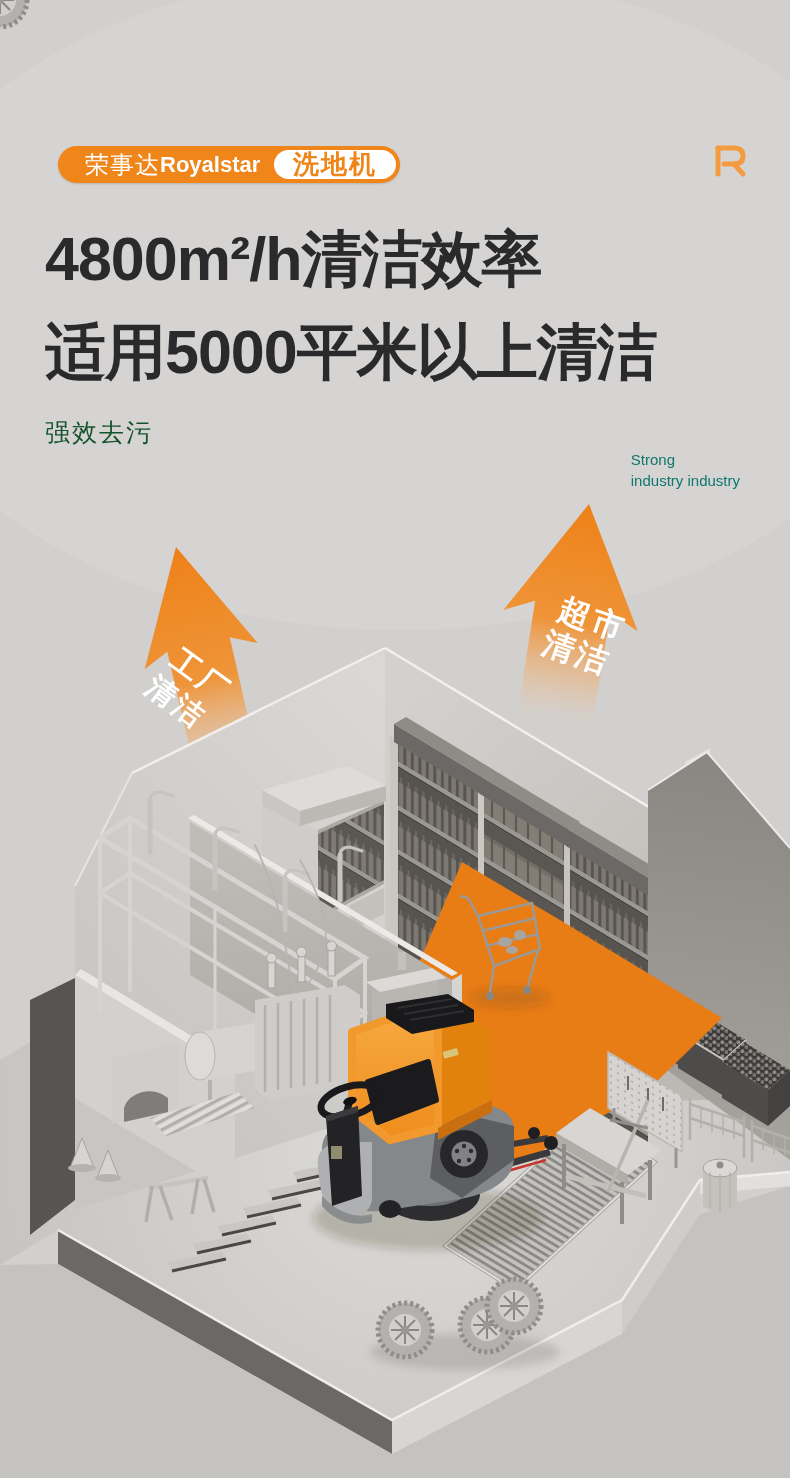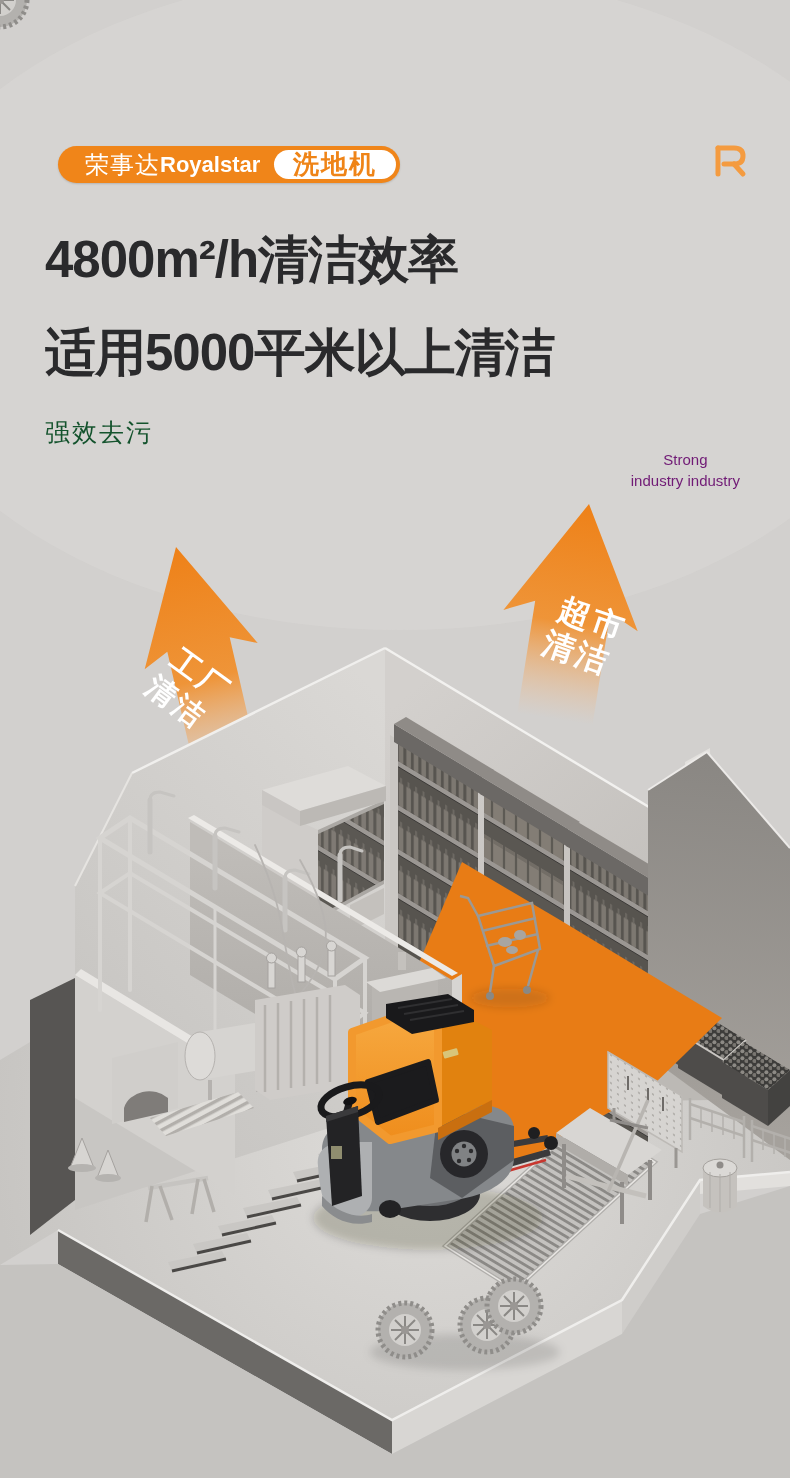--- a/index.html
+++ b/index.html
@@ -18,7 +18,7 @@
               color:#ef8417;font-weight:700;font-size:26px;letter-spacing:2px;}
   .rlogo{right:40px;top:140px;width:40px;height:40px;color:#f49b40;}
   .headline{left:45px;top:213px;width:700px;color:#2a2a2c;font-weight:800;
-            font-size:51px;line-height:93px;letter-spacing:-1px;white-space:nowrap;}
+            font-size:61px;line-height:93px;letter-spacing:-1px;white-space:nowrap;}
   .sub-cn{left:45px;top:416px;font-size:25px;color:#14532d;font-weight:500;letter-spacing:2px;}
   .sub-en{right:50px;top:449px;text-align:center;font-size:15px;line-height:21px;color:#701a75;}
 </style>

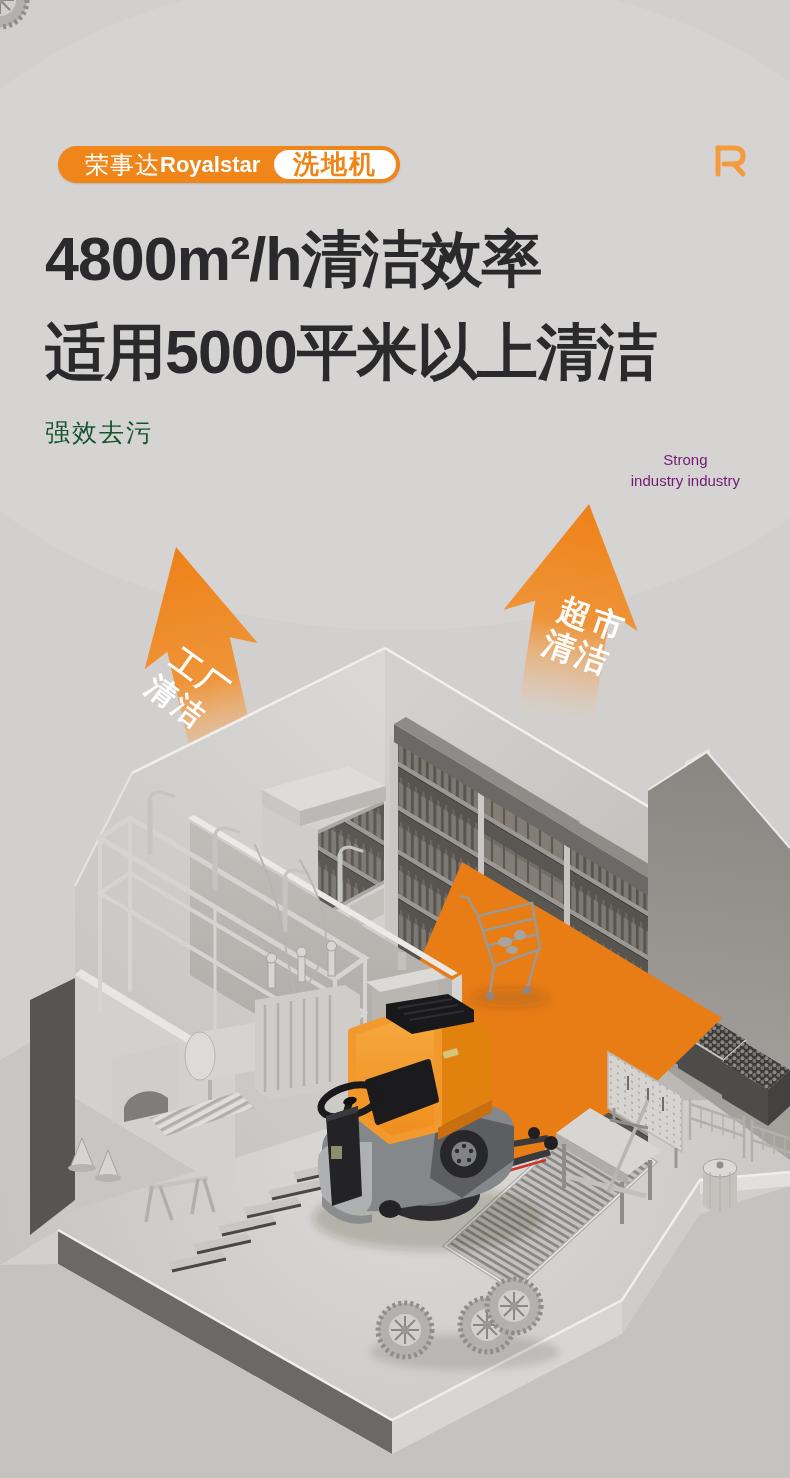--- a/index.html
+++ b/index.html
@@ -20,7 +20,7 @@
   .headline{left:45px;top:213px;width:700px;color:#2a2a2c;font-weight:800;
             font-size:61px;line-height:93px;letter-spacing:-1px;white-space:nowrap;}
   .sub-cn{left:45px;top:416px;font-size:25px;color:#14532d;font-weight:500;letter-spacing:2px;}
-  .sub-en{right:50px;top:449px;text-align:center;font-size:15px;line-height:21px;color:#701a75;}
+  .sub-en{right:50px;top:449px;text-align:left;font-size:15px;line-height:21px;color:#0f766e;}
 </style>
 </head>
 <body>

